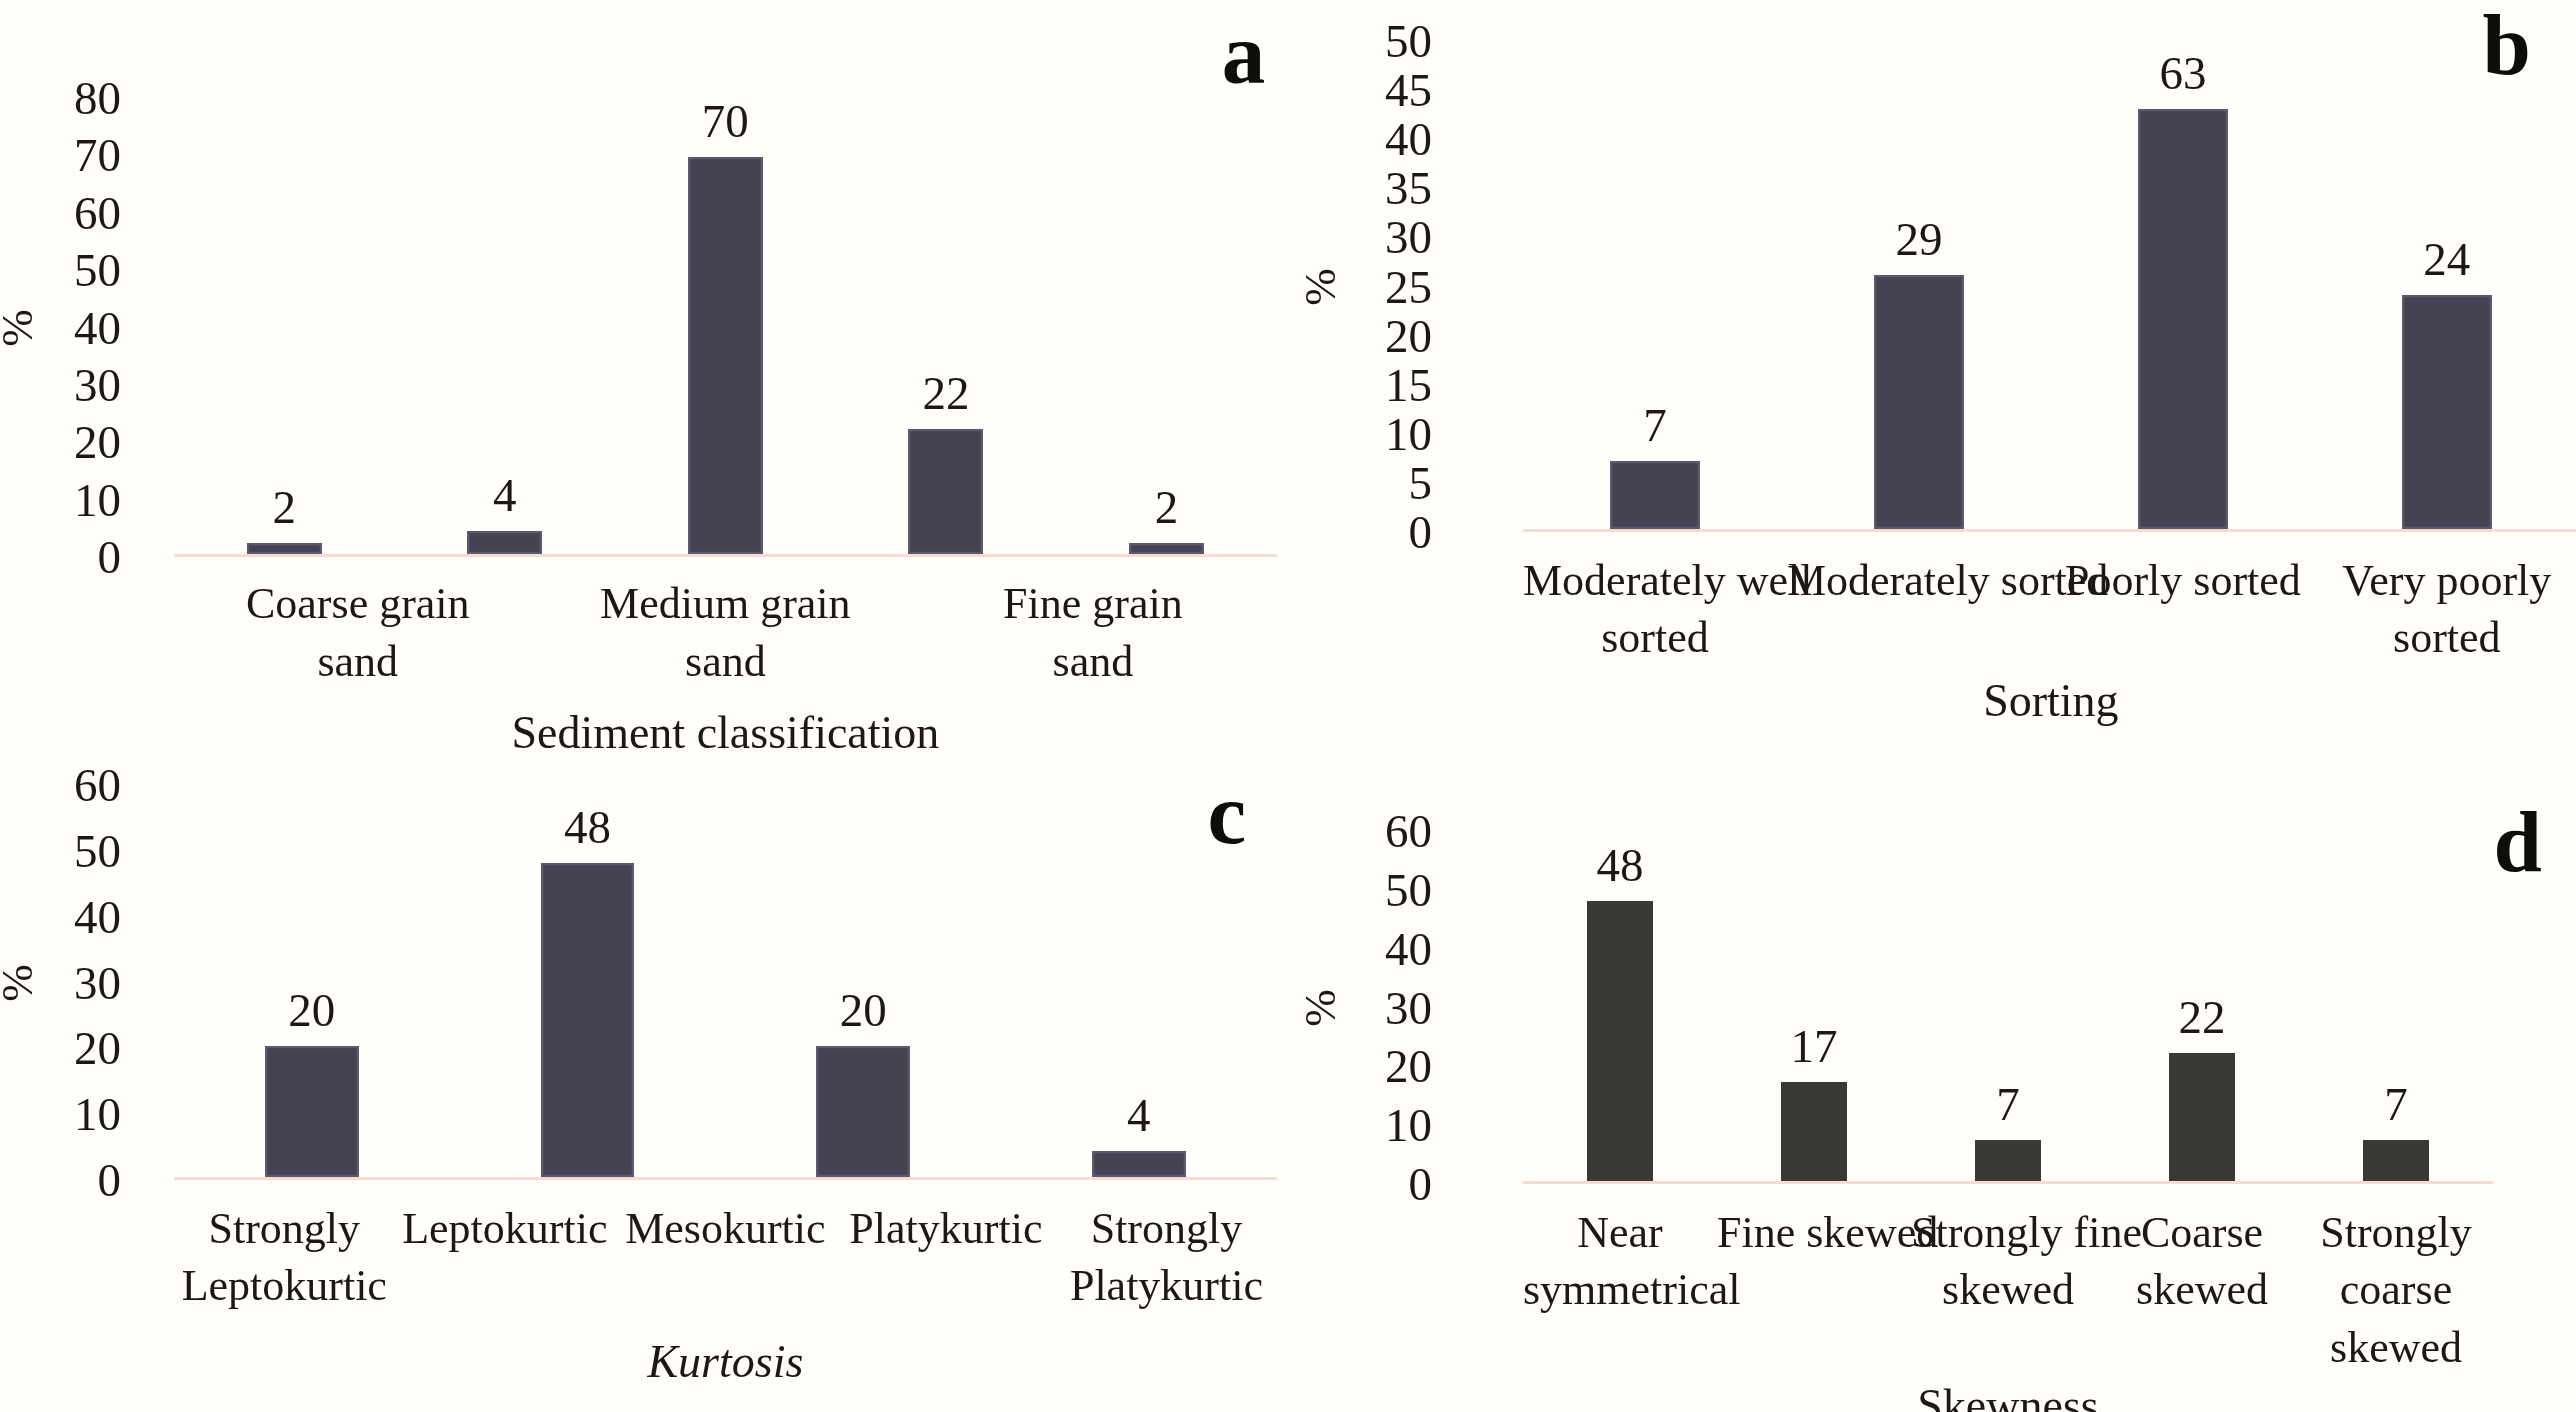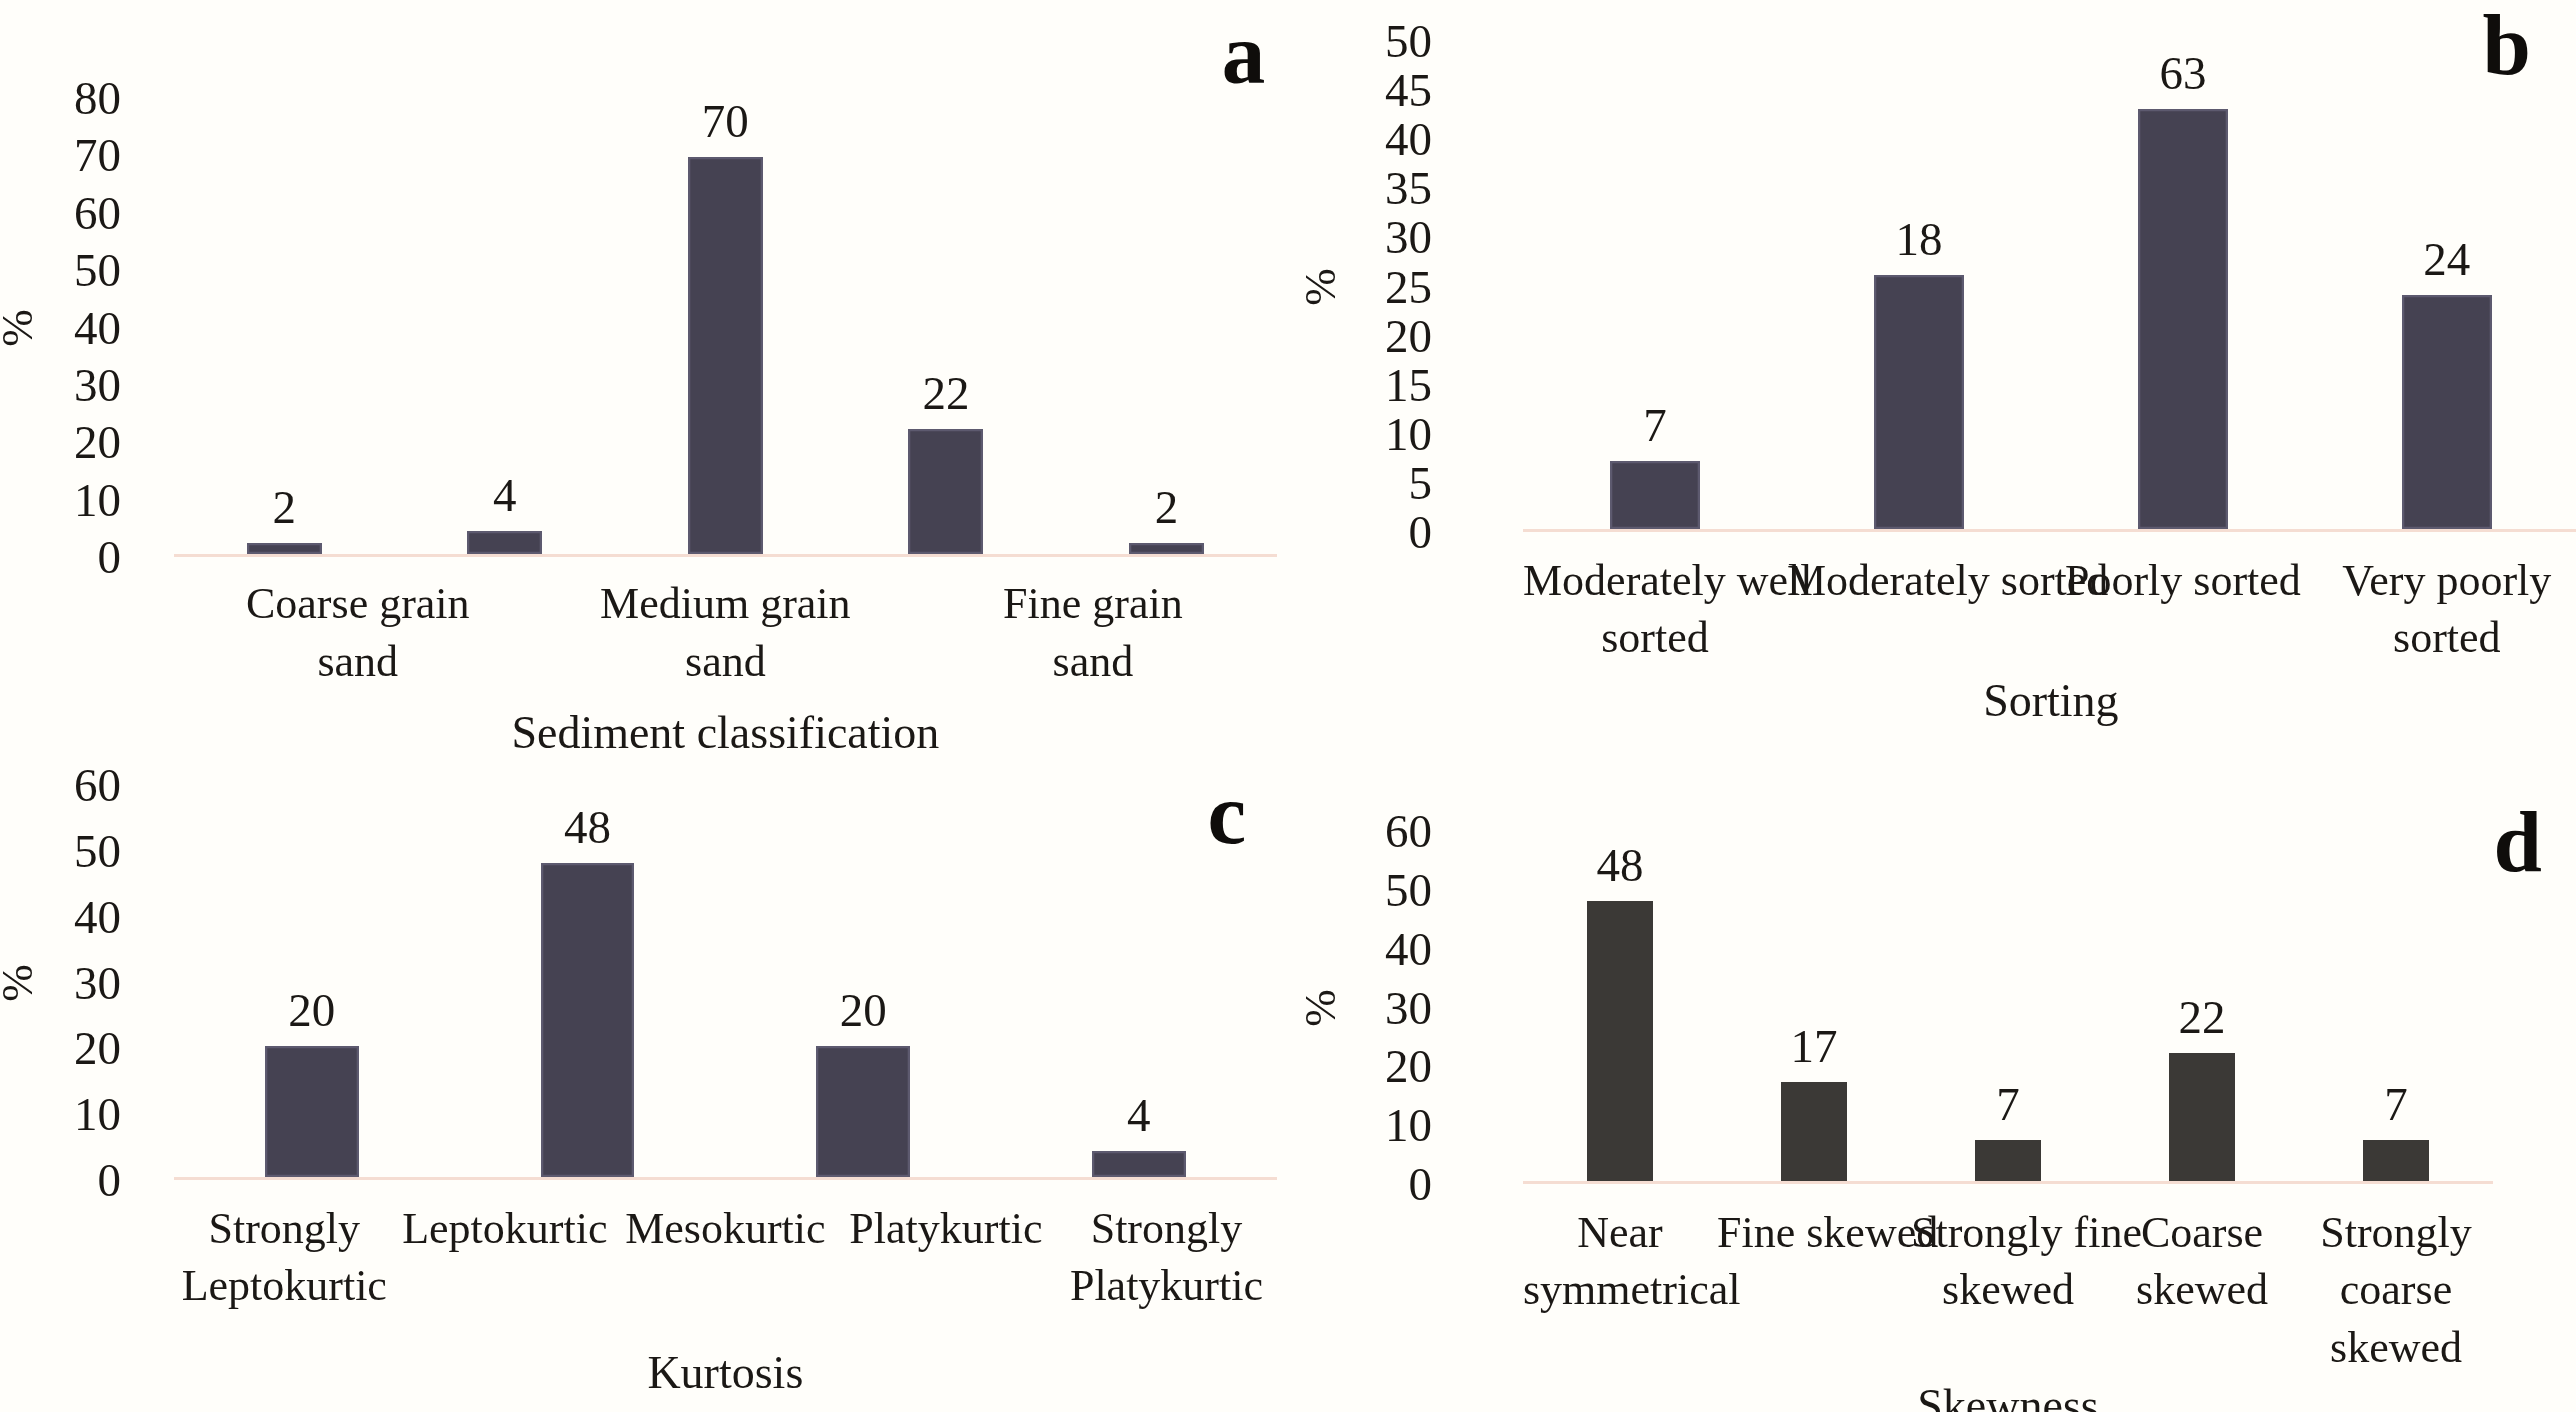--- a/index.html
+++ b/index.html
@@ -138,7 +138,7 @@
             <div class="bar purple" style="height: 14%; background: rgb(69, 66, 82);"></div>
           </div>
           <div class="slot">
-            <div class="vlabel">18</div>
+            <div class="vlabel">29</div>
             <div class="bar purple" style="height: 52%; background: rgb(69, 66, 82);"></div>
           </div>
           <div class="slot">

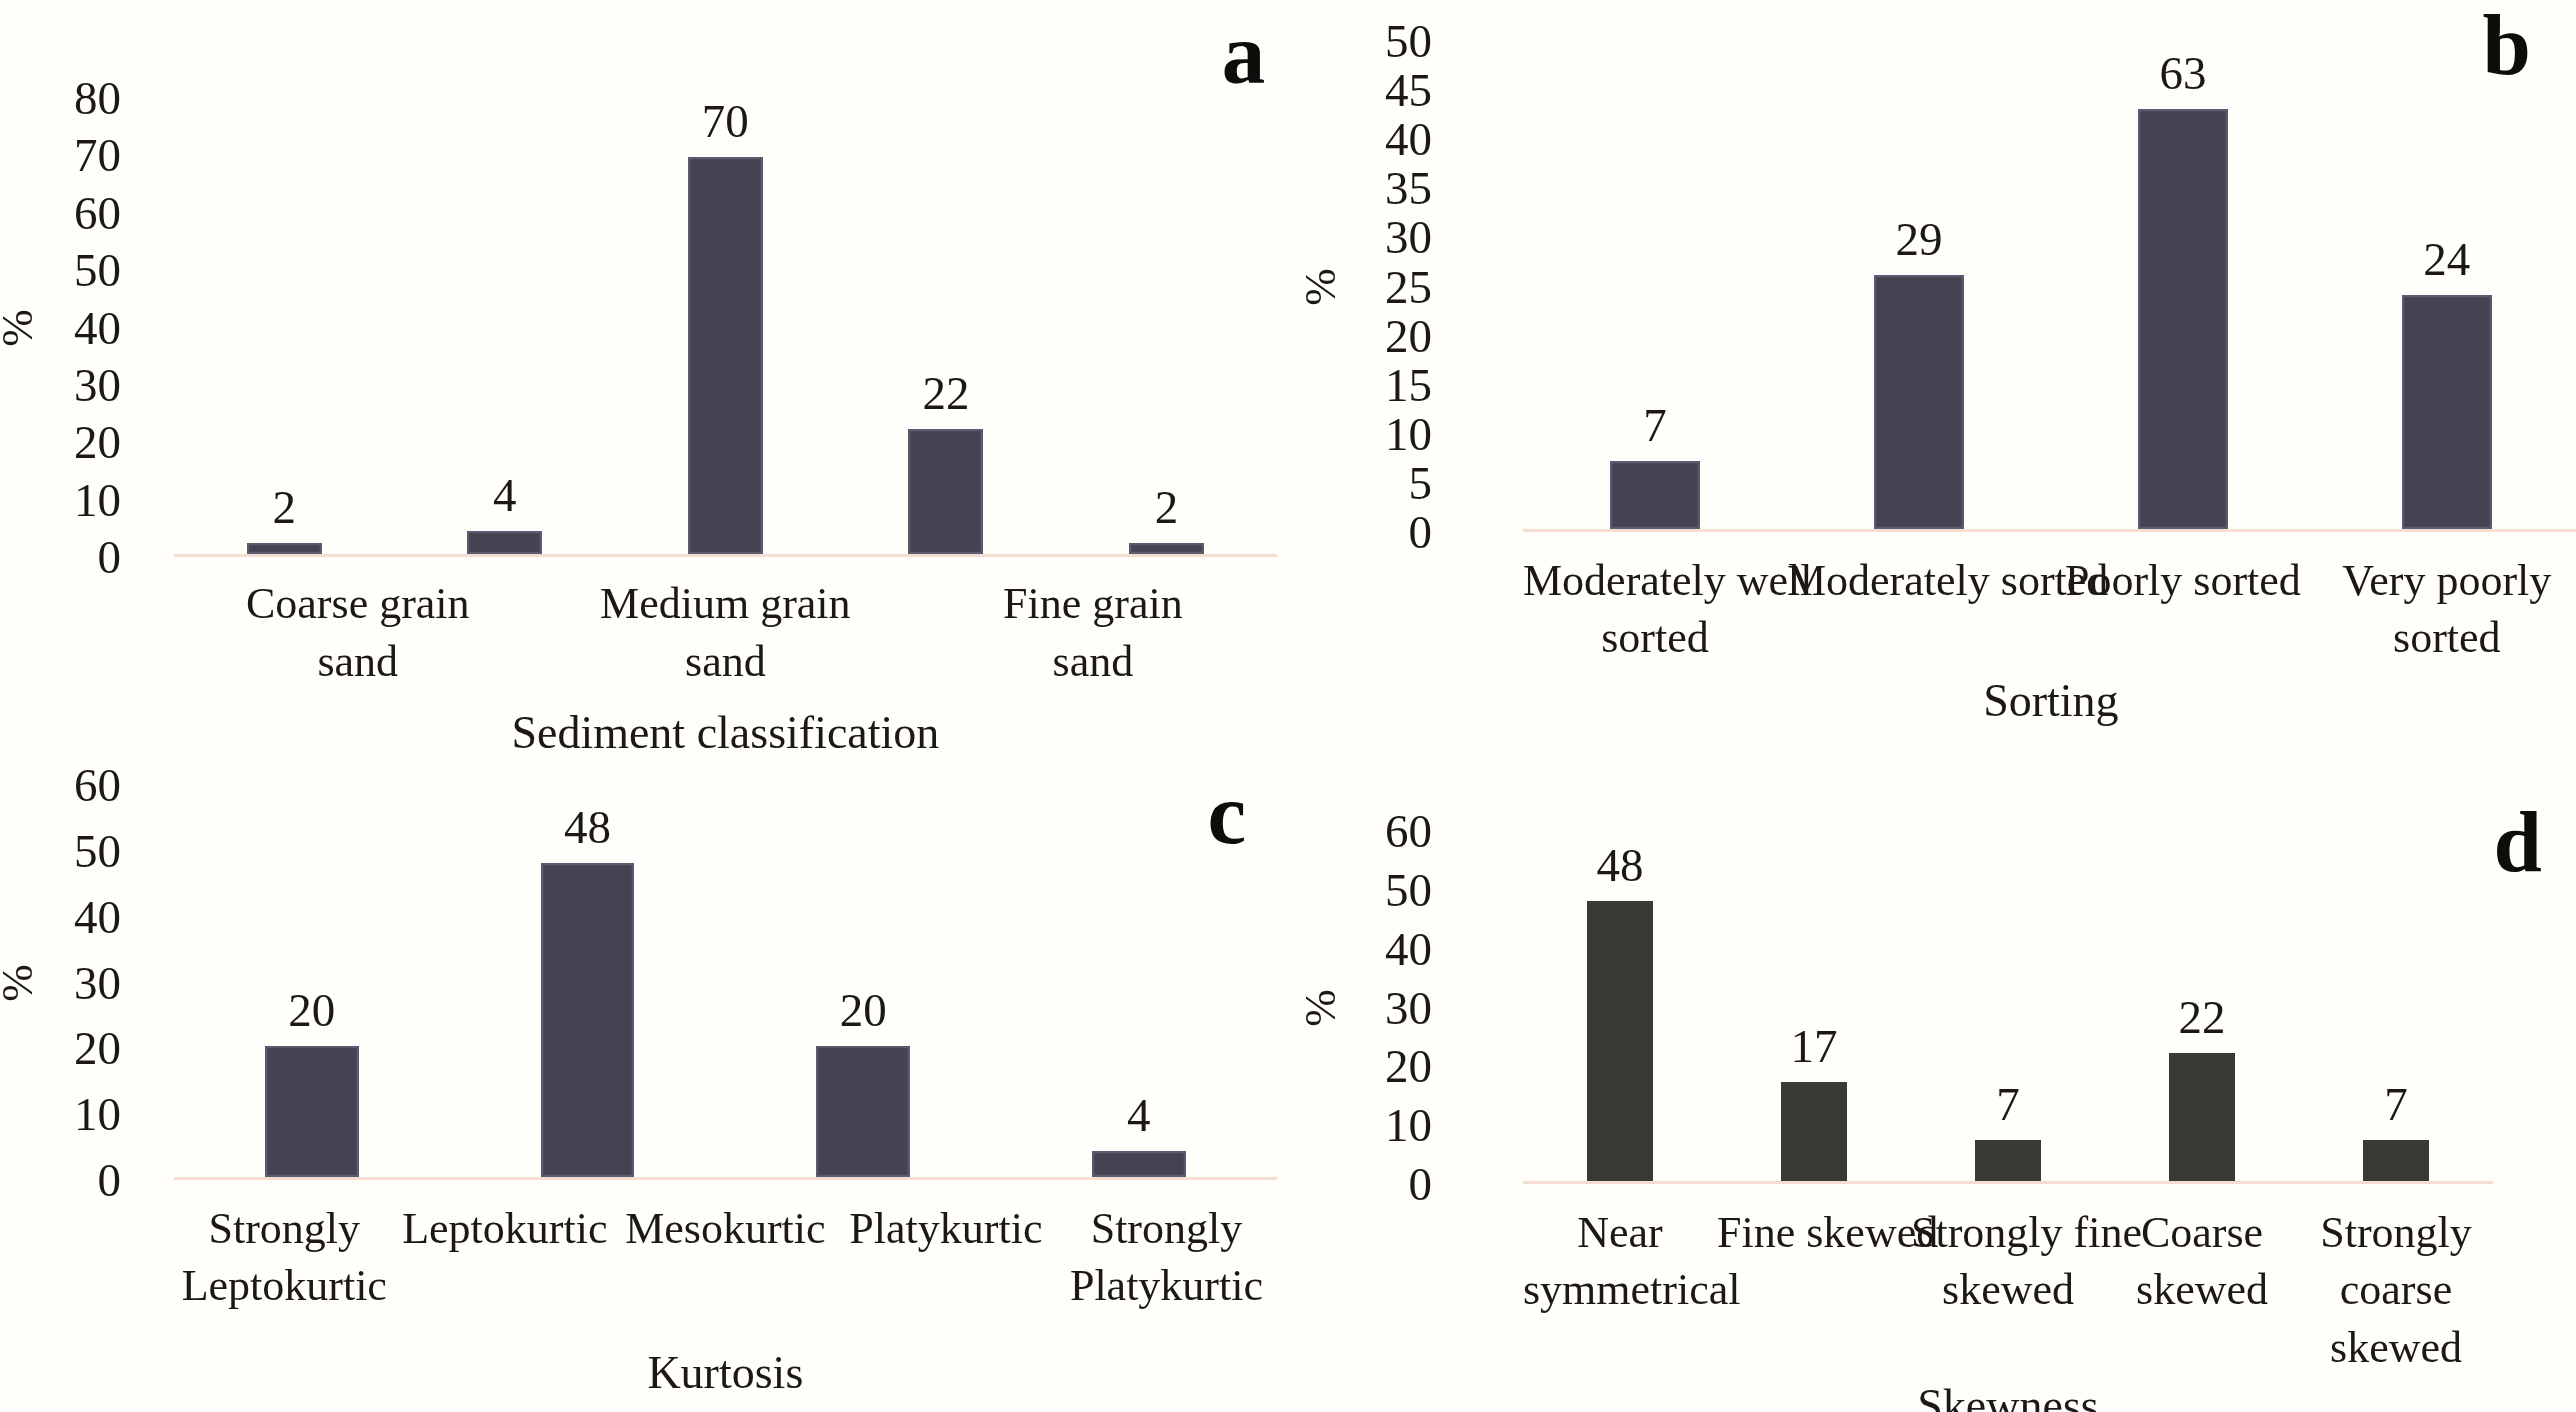--- a/index.html
+++ b/index.html
@@ -201,7 +201,7 @@
           <div class="cat">Strongly
 Platykurtic</div>
         </div>
-        <div class="xtitle" style="margin-top: 30px;">Kurtosis</div>
+        <div class="xtitle" style="margin-top: 19px; font-style: italic;">Kurtosis</div>
       </div>
     </div>
     <div class="panel" style="padding: 125px 83px 0px 68px;">

